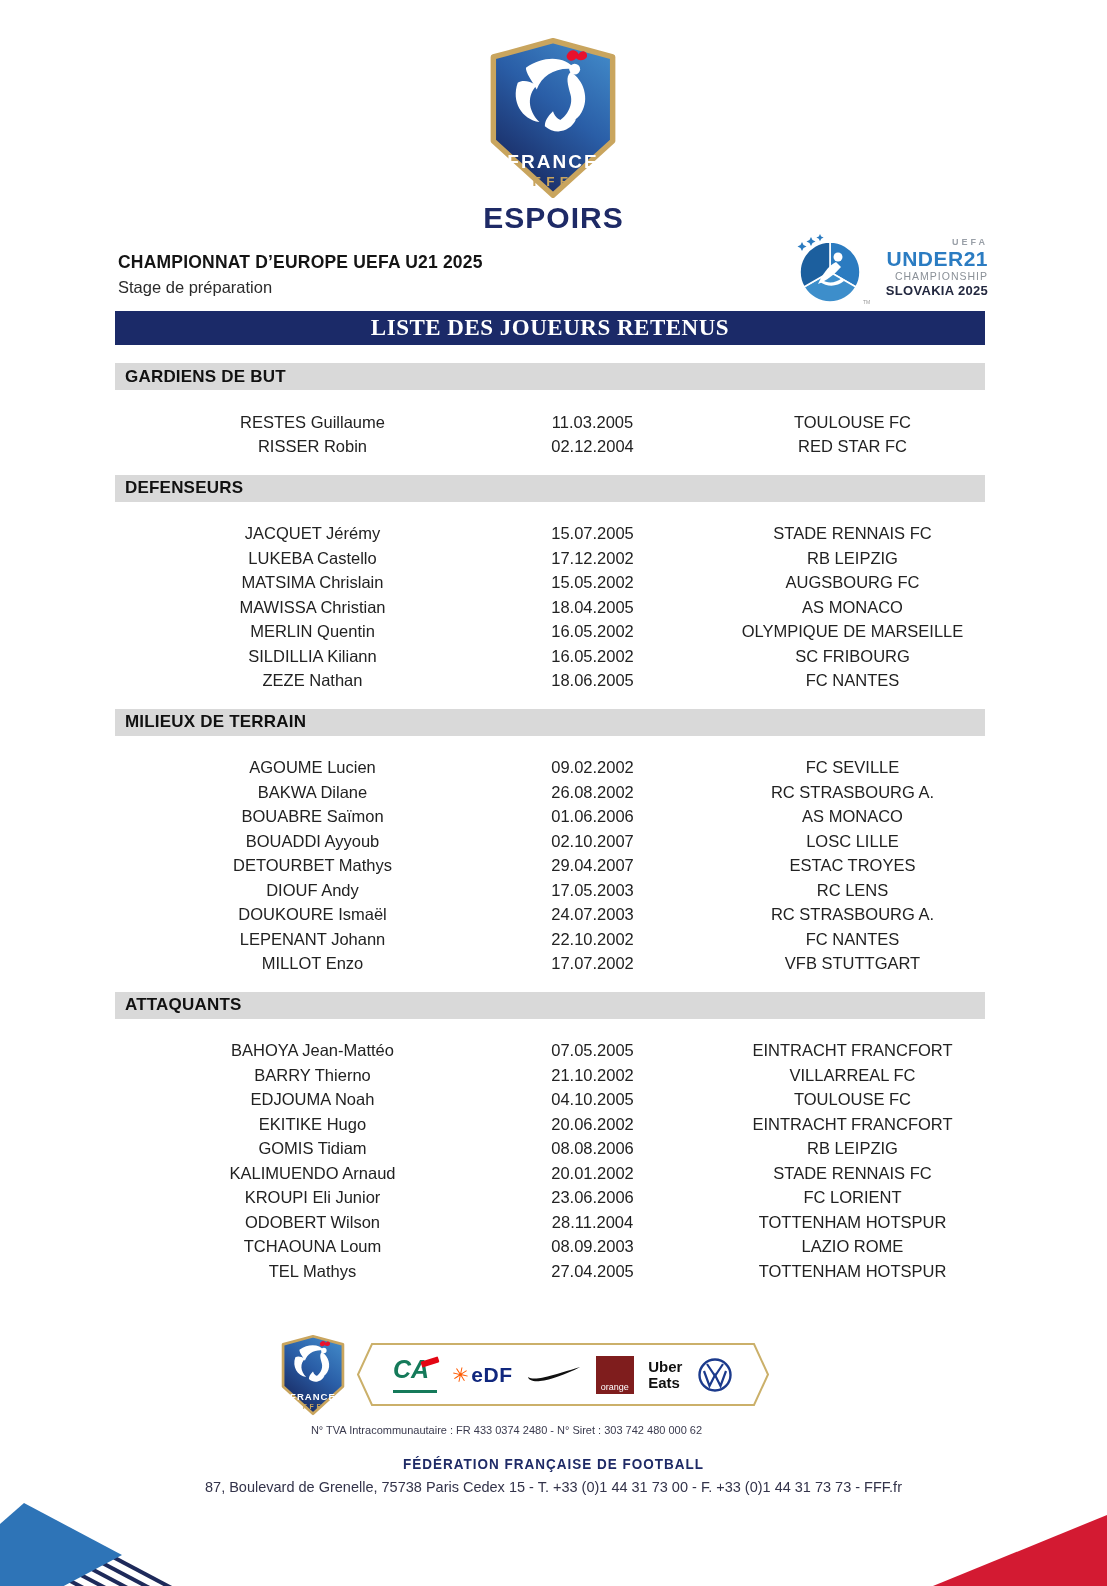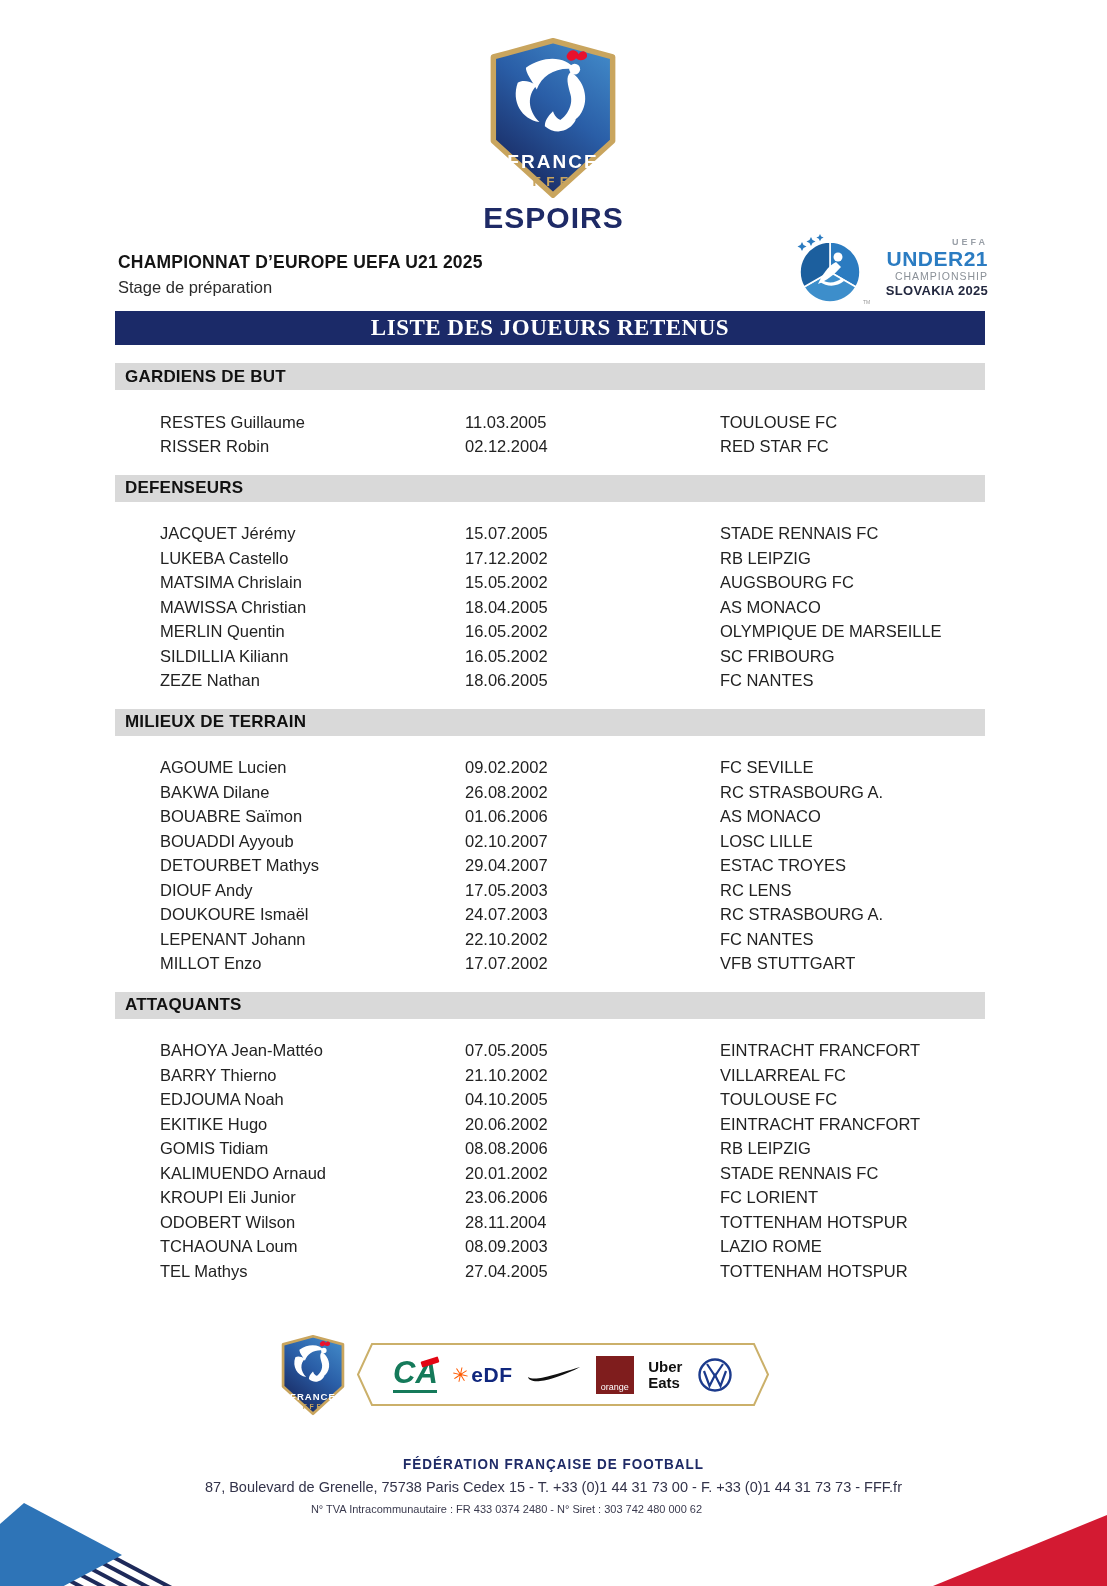--- a/index.html
+++ b/index.html
@@ -28,7 +28,7 @@
     display:flex;align-items:center;justify-content:center;}
   .banner-title{color:#ffffff;font-size:23px;font-weight:800;letter-spacing:.5px;font-family:Liberation Serif, serif;}
   
-  .content{position:absolute;left:115px;top:363px;width:870px;}
+  .content{position:absolute;left:115px;top:363px;width:870px;text-align:center;}
   .section{margin-bottom:15.5px;}
   .section-bar{height:27px;background:#d9d9d9;display:flex;align-items:center;
     padding-left:10px;margin-bottom:20px;}

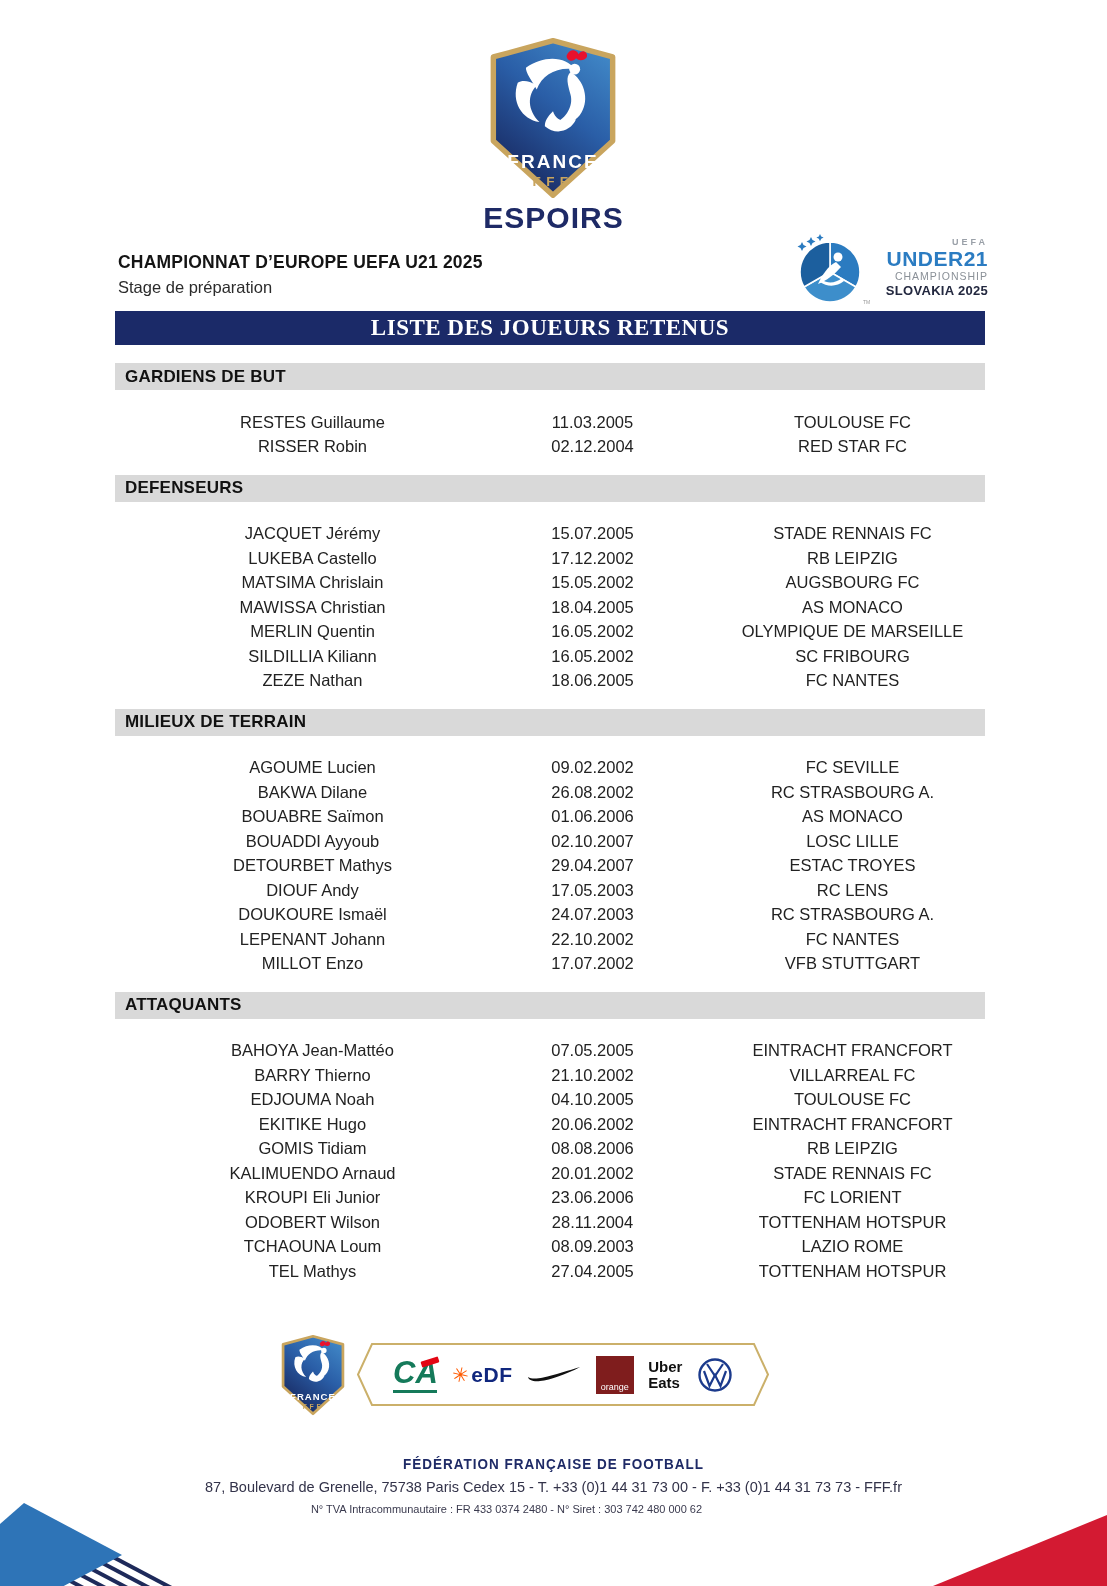--- a/index.html
+++ b/index.html
@@ -43,7 +43,7 @@
   .sponsor-row{position:absolute;left:22px;top:0;width:368px;height:63px;display:flex;
     align-items:center;justify-content:space-between;padding:0 14px;box-sizing:border-box;}
   .logo-ca{position:relative;width:44px;height:36px;}
-  .ca-text{font-size:31px;font-weight:800;font-style:italic;color:#157a5a;line-height:1;}
+  .ca-text{font-size:25px;font-weight:800;font-style:italic;color:#157a5a;line-height:1;}
   .ca-ribbon{position:absolute;right:-2px;top:2px;width:18px;height:6px;background:#e30613;
     transform:rotate(-18deg);border-radius:1px;}
   .ca-underline{position:absolute;left:0;bottom:0;width:44px;height:3px;background:#157a5a;}

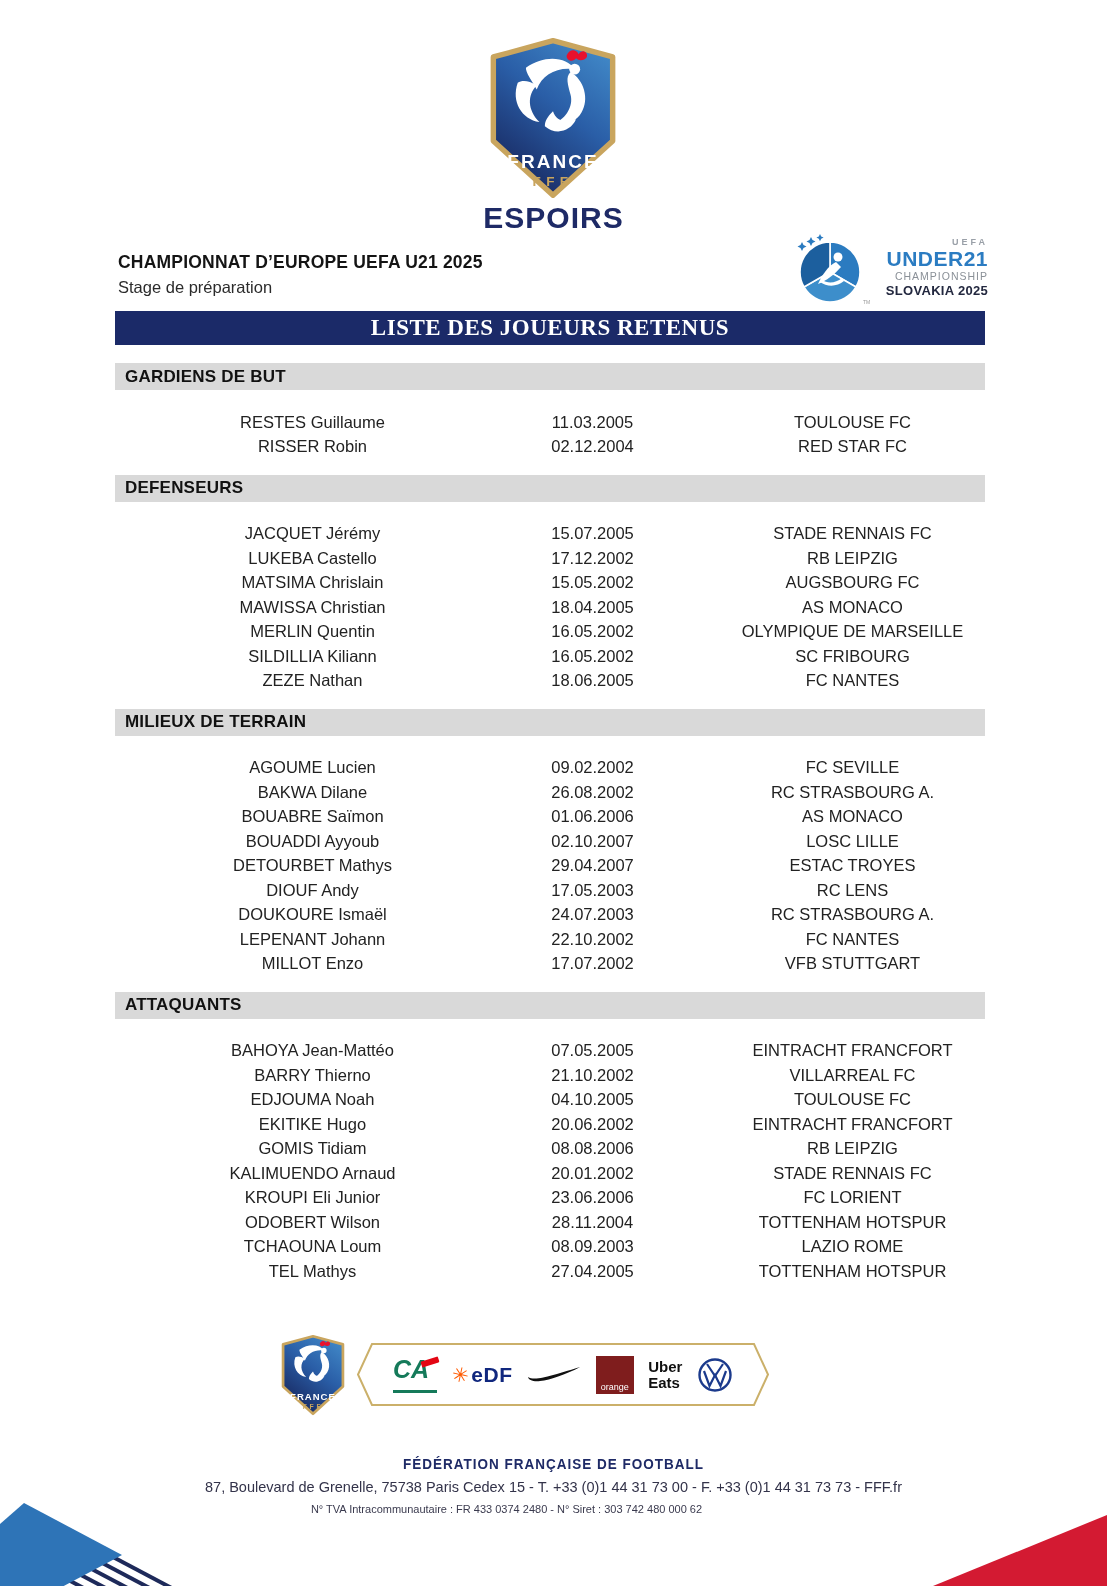--- a/index.html
+++ b/index.html
@@ -61,7 +61,7 @@
     font-size:13.5px;font-weight:800;color:#1e2a66;letter-spacing:1px;transform:scaleY(1.12);}
   .footer-address{position:absolute;left:0;top:1479px;width:1107px;text-align:center;
     font-size:14.5px;color:#33334a;}
-  .footer-legal{position:absolute;left:0;top:1503px;width:1013px;text-align:center;
+  .footer-legal{position:absolute;left:0;top:1424px;width:1013px;text-align:center;
     font-size:11px;color:#3a3a4e;}
   
   .corner-strip{position:absolute;left:0;bottom:0;width:1107px;height:120px;}

